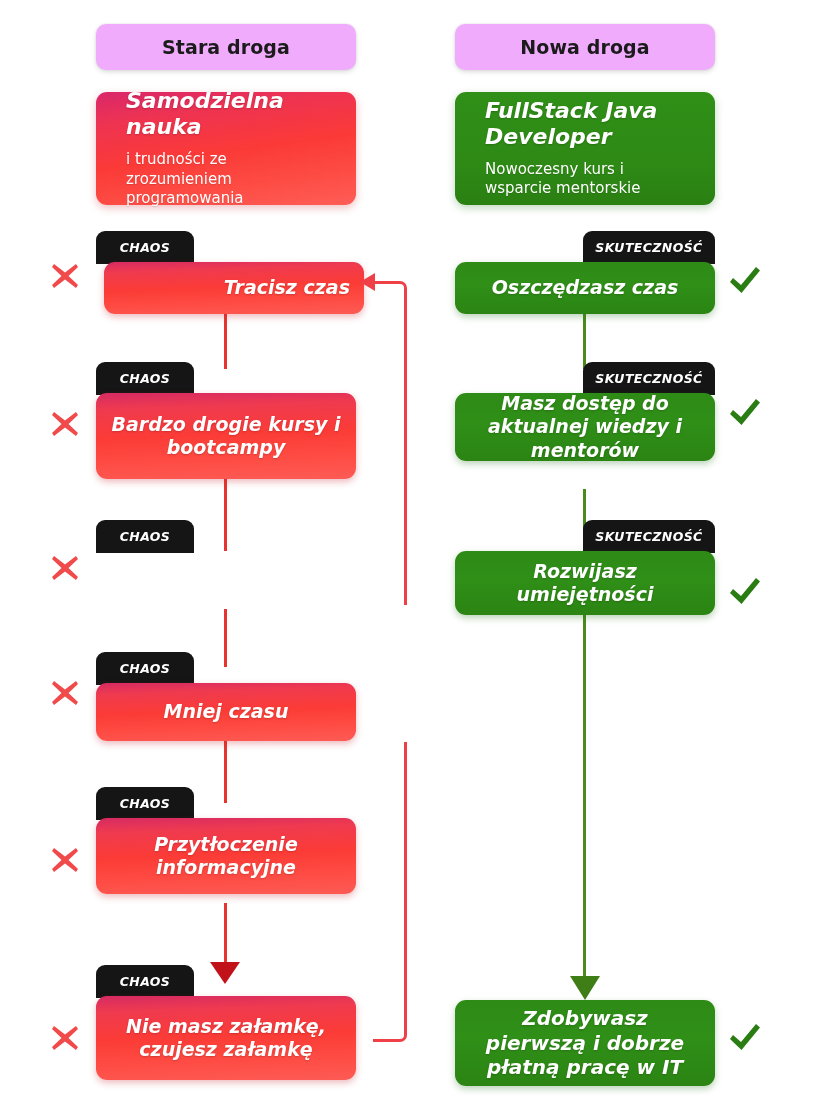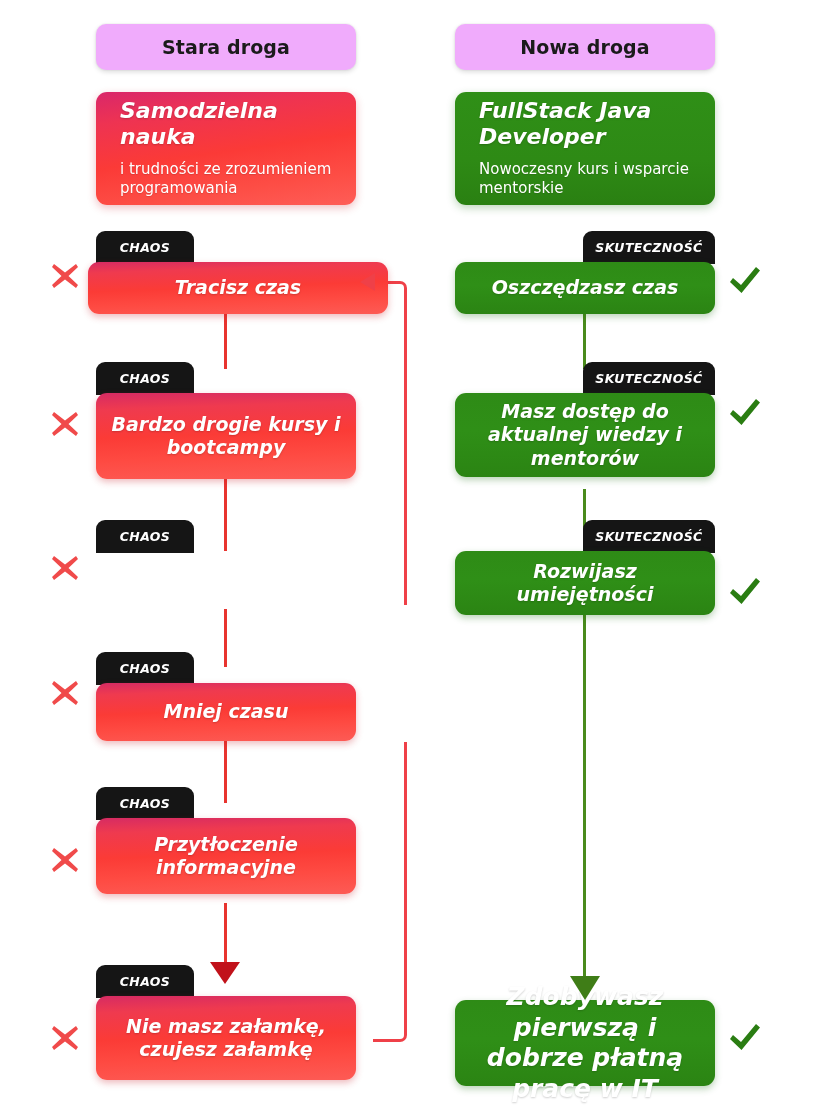--- a/index.html
+++ b/index.html
@@ -60,7 +60,7 @@
     border-radius:11px;
     box-sizing:border-box;
     display:flex;flex-direction:column;align-items:center;justify-content:center;
-    padding:10px 24px;
+    padding:10px 30px;
     z-index:6;
   }
   .hero.red{

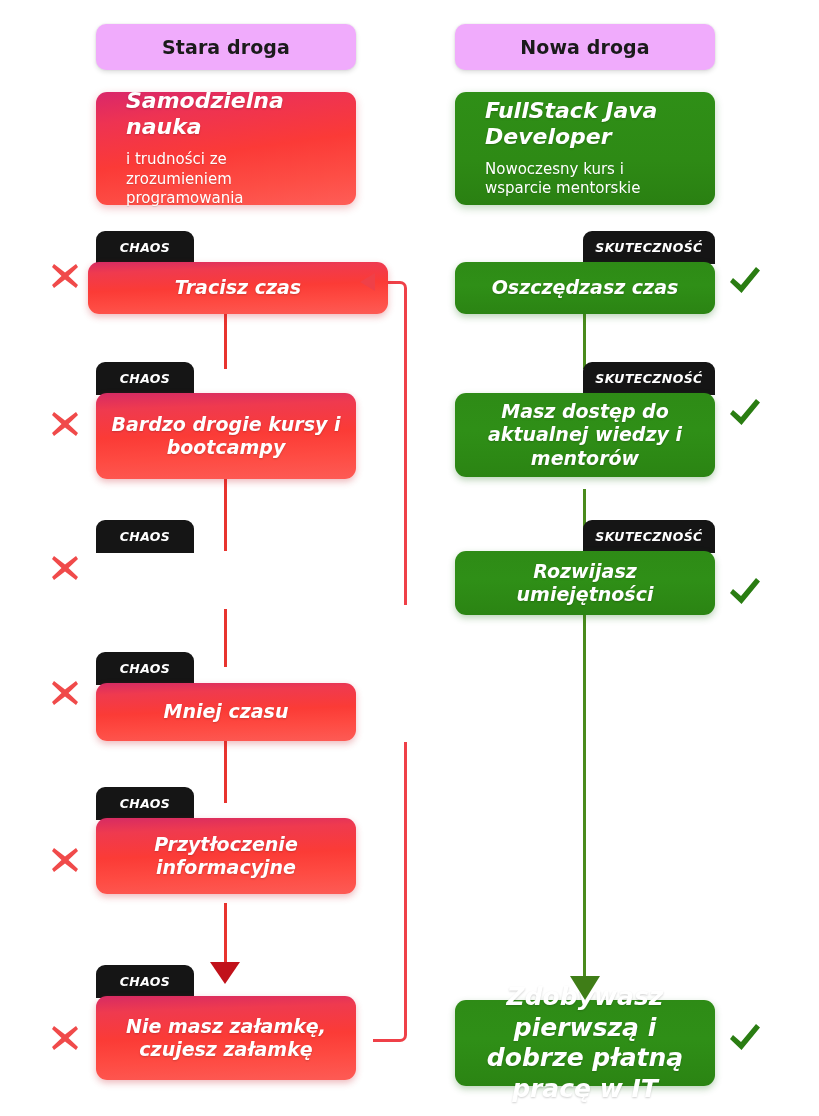--- a/index.html
+++ b/index.html
@@ -163,7 +163,7 @@
   <div class="badge" style="left:96px;top:231px;width:98px;">
     <span>CHAOS</span>
   </div>
-  <div class="card red" style="left:88px;top:262px;width:300px;height:52px;">
+  <div class="card red" style="left:104px;top:262px;width:260px;height:52px;justify-content:flex-end;">
     <div class="ctxt" style="font-size:19px;">Tracisz czas</div>
   </div>
   <svg class="mark" style="left:48px;top:259px;" width="34" height="34" viewBox="0 0 34 34">

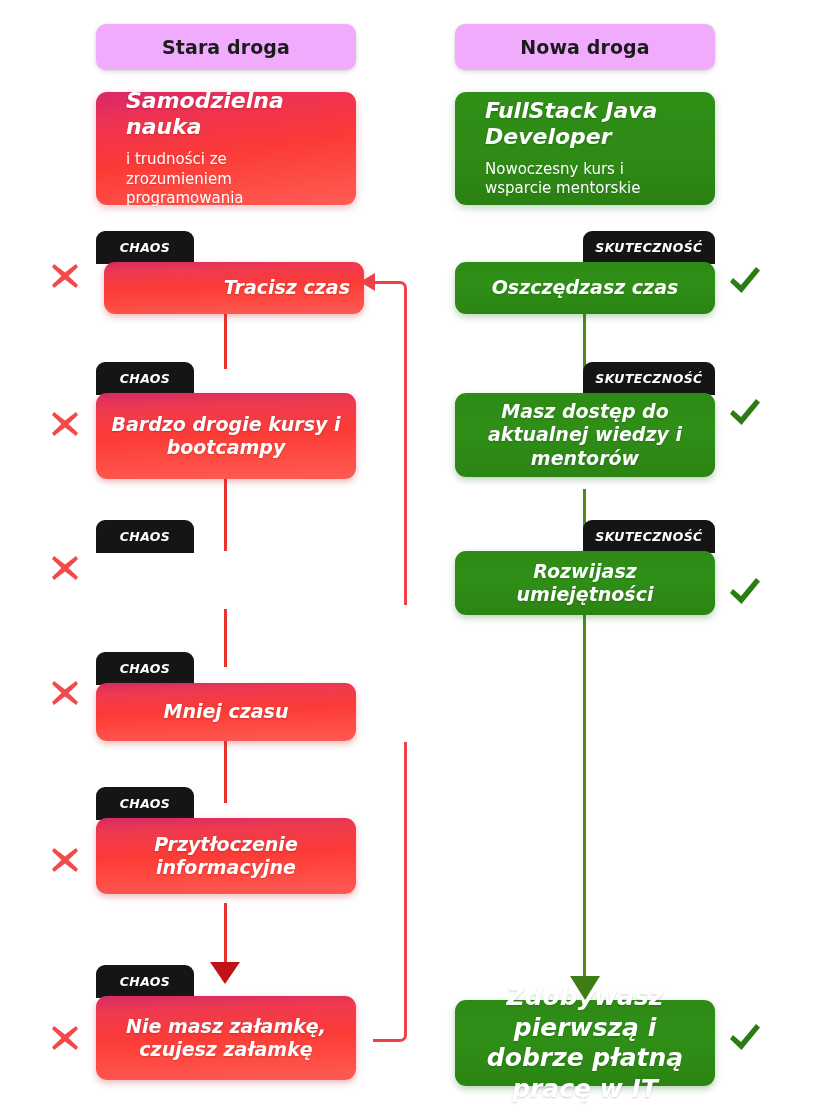--- a/index.html
+++ b/index.html
@@ -230,7 +230,7 @@
   <div class="badge" style="left:583px;top:362px;width:132px;">
     <span>SKUTECZNOŚĆ</span>
   </div>
-  <div class="card green" style="left:455px;top:393px;width:260px;height:84px;">
+  <div class="card green" style="left:455px;top:393px;width:260px;height:68px;">
     <div class="ctxt" style="font-size:19px;">Masz dostęp do aktualnej wiedzy i mentorów</div>
   </div>
   <svg class="mark" style="left:727px;top:397px;" width="36" height="32" viewBox="0 0 36 32">

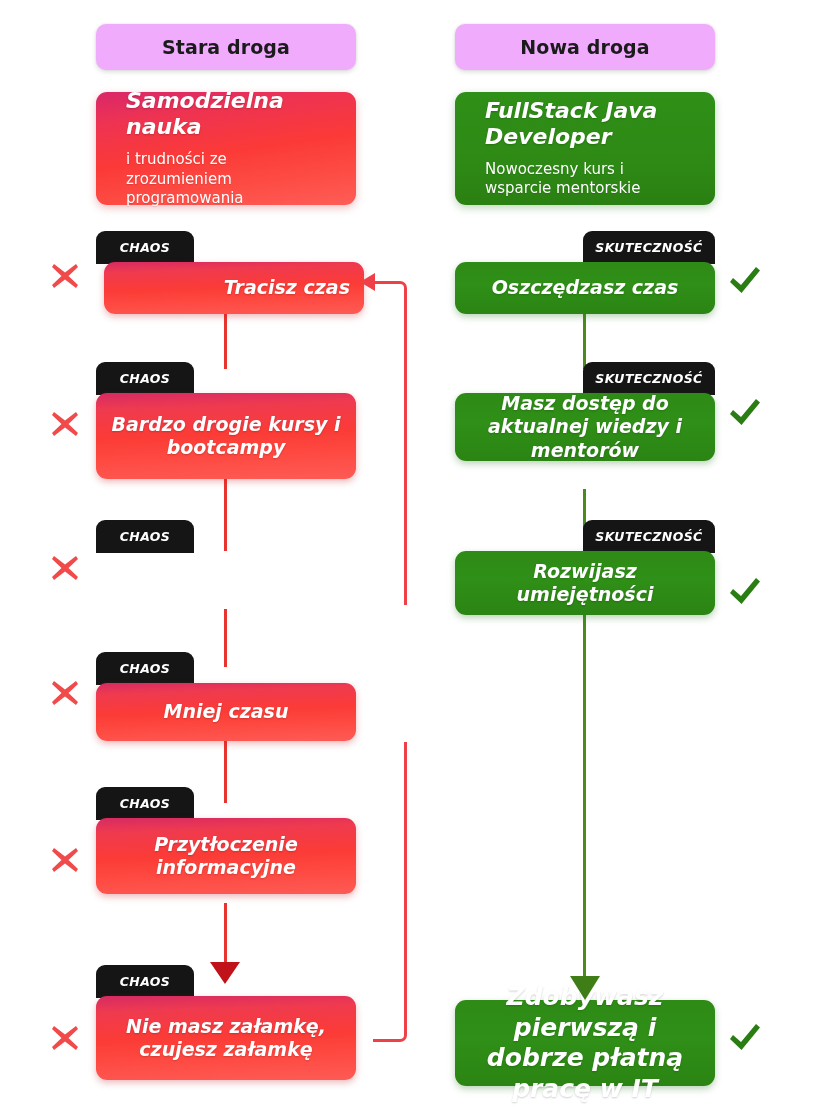--- a/index.html
+++ b/index.html
@@ -248,7 +248,7 @@
   </svg>
 
   <div class="card green" style="left:455px;top:1000px;width:260px;height:86px;">
-    <div class="ctxt" style="font-size:25px;">Zdobywasz pierwszą i dobrze płatną pracę w IT</div>
+    <div class="ctxt" style="font-size:20px;">Zdobywasz pierwszą i dobrze płatną pracę w IT</div>
   </div>
   <svg class="mark" style="left:727px;top:1022px;" width="36" height="32" viewBox="0 0 36 32">
     <path d="M3 17 L6 13 L14 20 L29 2 L33 5.5 L14.5 28 Z" fill="#2a7d12"></path>

